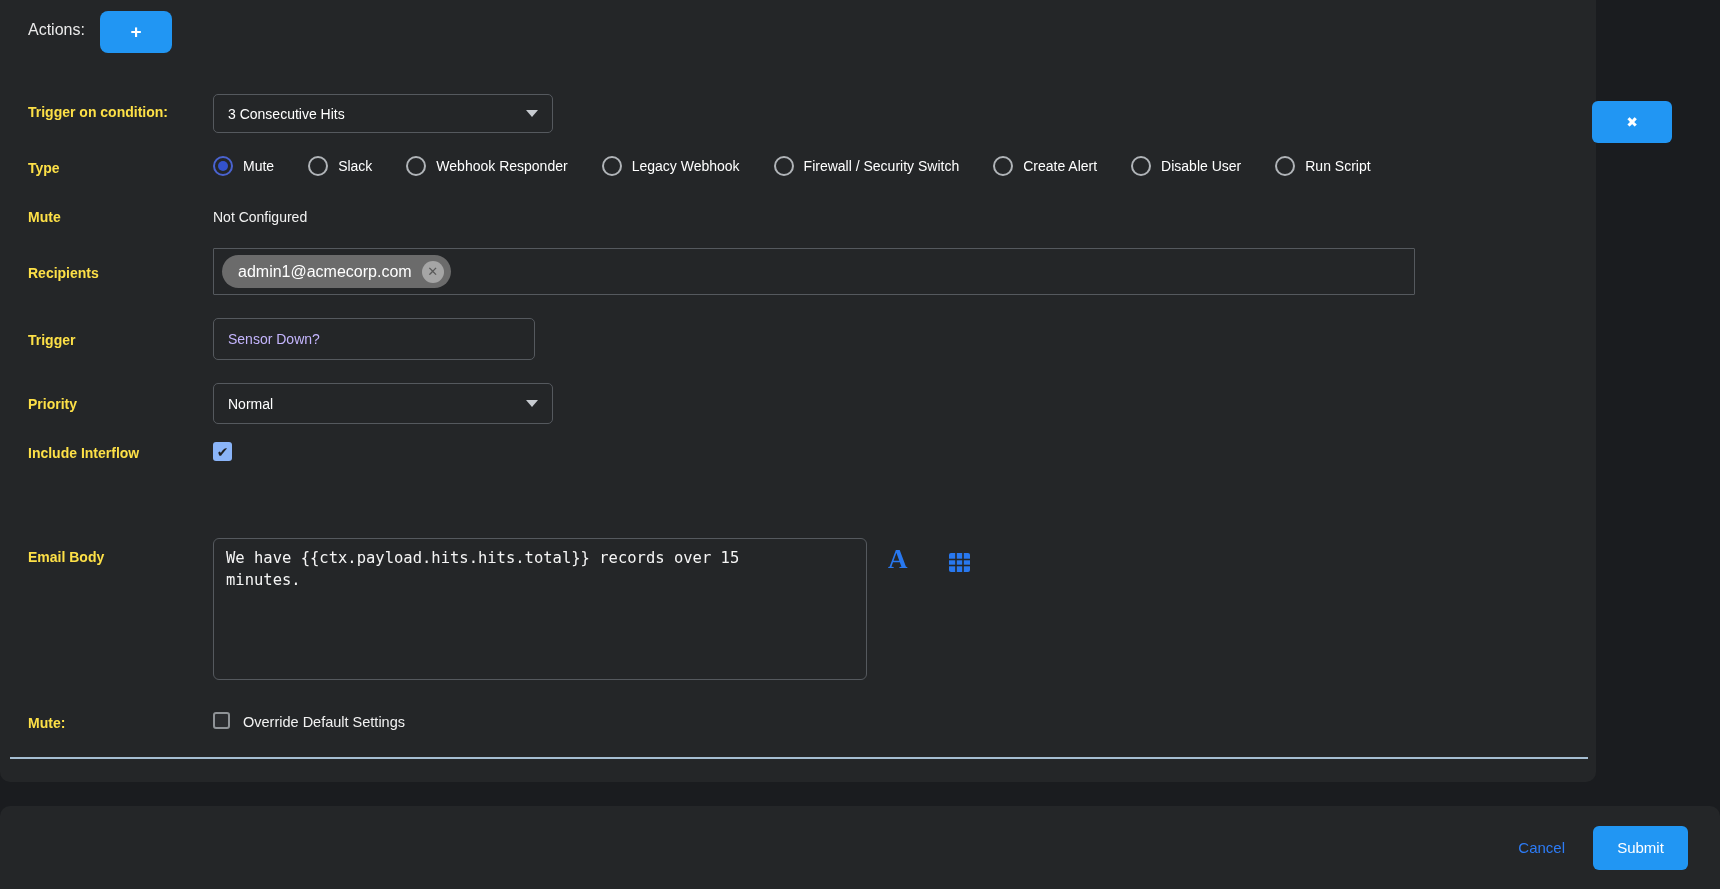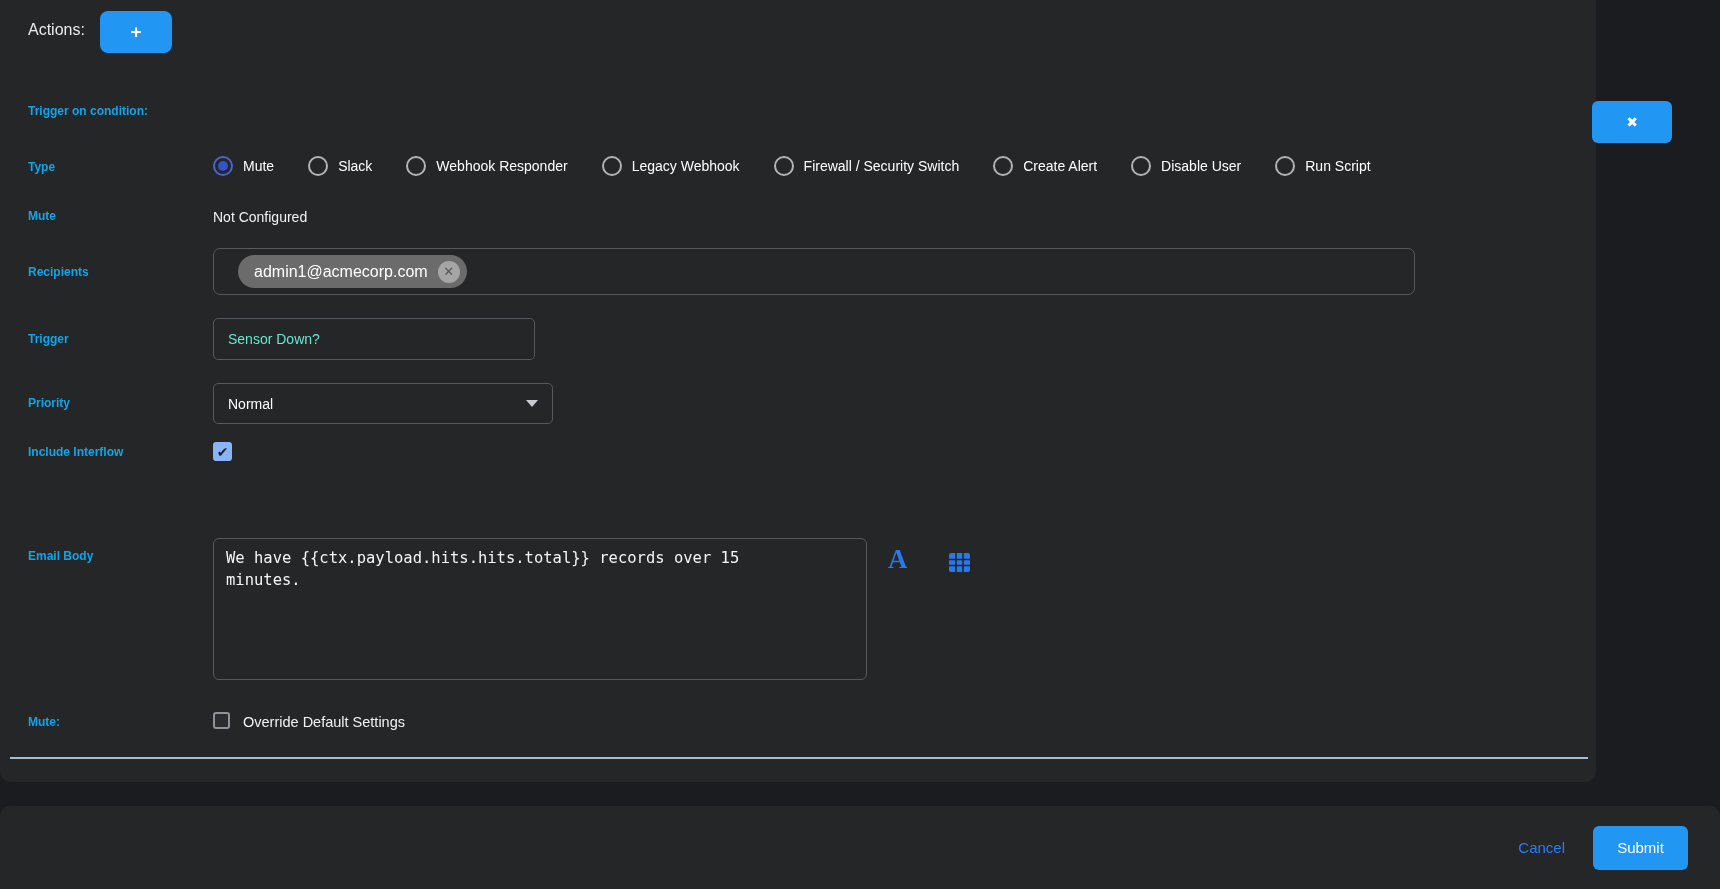--- a/index.html
+++ b/index.html
@@ -14,7 +14,7 @@
           display:flex; align-items:center; justify-content:flex-end;
           gap:28px; padding-right:32px; }
 
-  .flabel { position:absolute; left:28px; font-size:12px; font-weight:bold; color:#0ea5e9; }
+  .flabel { position:absolute; left:28px; font-size:14px; font-weight:bold; color:#fde047; }
   .plain  { color:#f2f2f2; font-size:14px; }
 
   

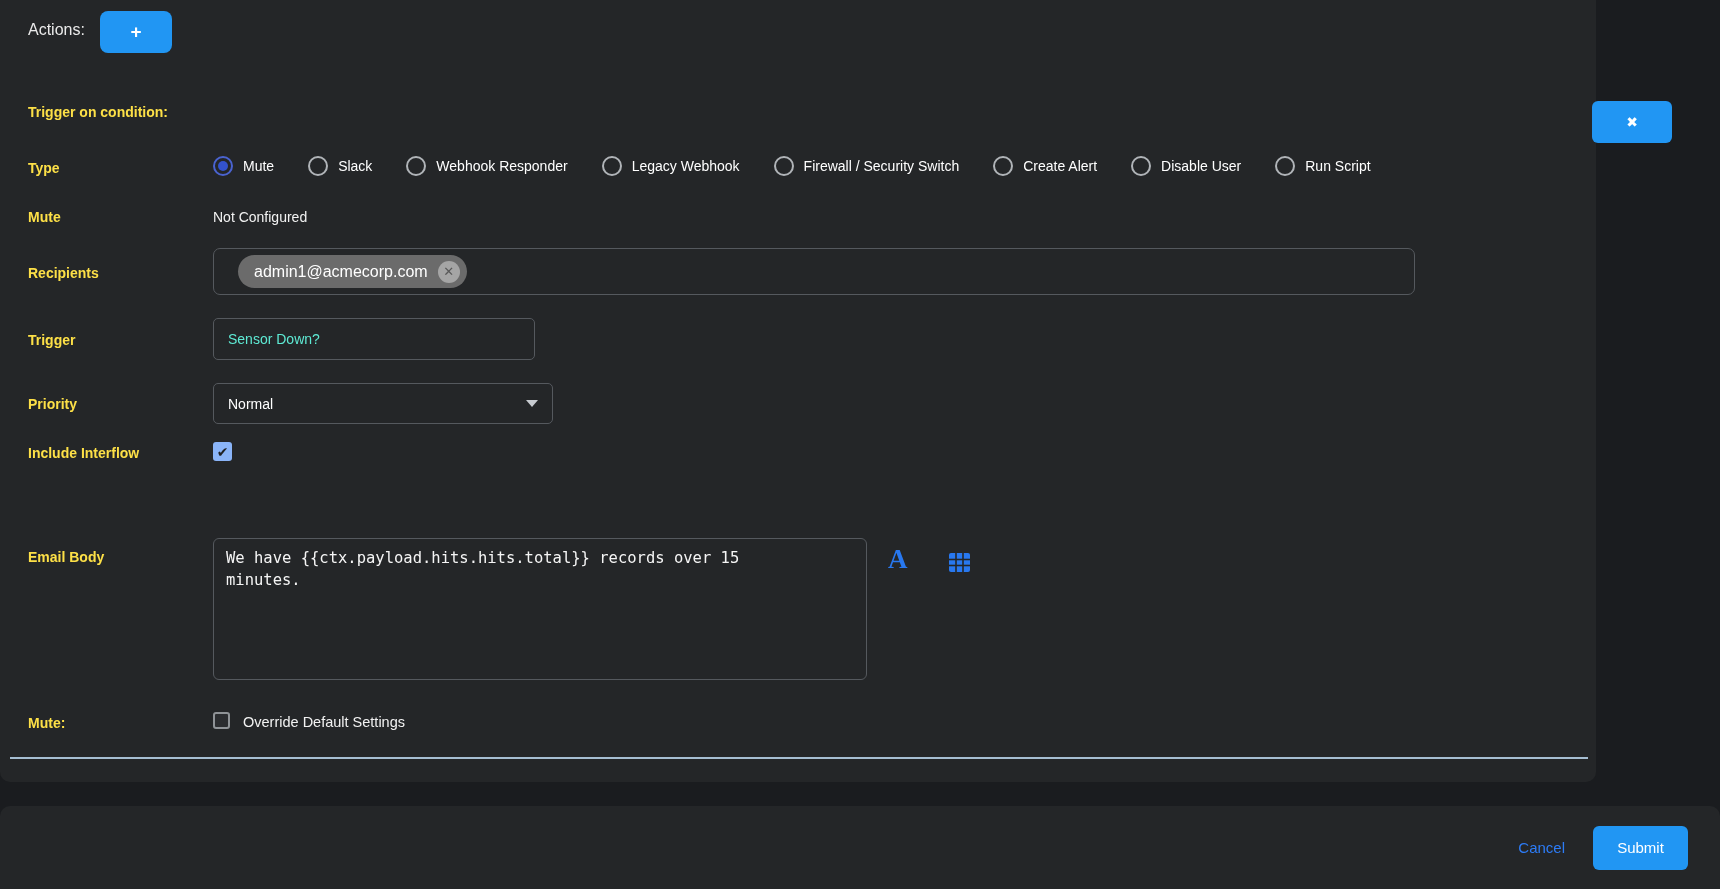--- a/index.html
+++ b/index.html
@@ -97,6 +97,10 @@
     </button>
 
     <span class="flabel" style="top:104px;">Trigger on condition:</span>
+    <div class="selectbox" style="left:213px; top:94px; width:340px;">
+      <span class="val">3 Consecutive Hits</span>
+      <span class="caret"></span>
+    </div>
     <button class="btn-close">
       <span>✖</span>
     </button>

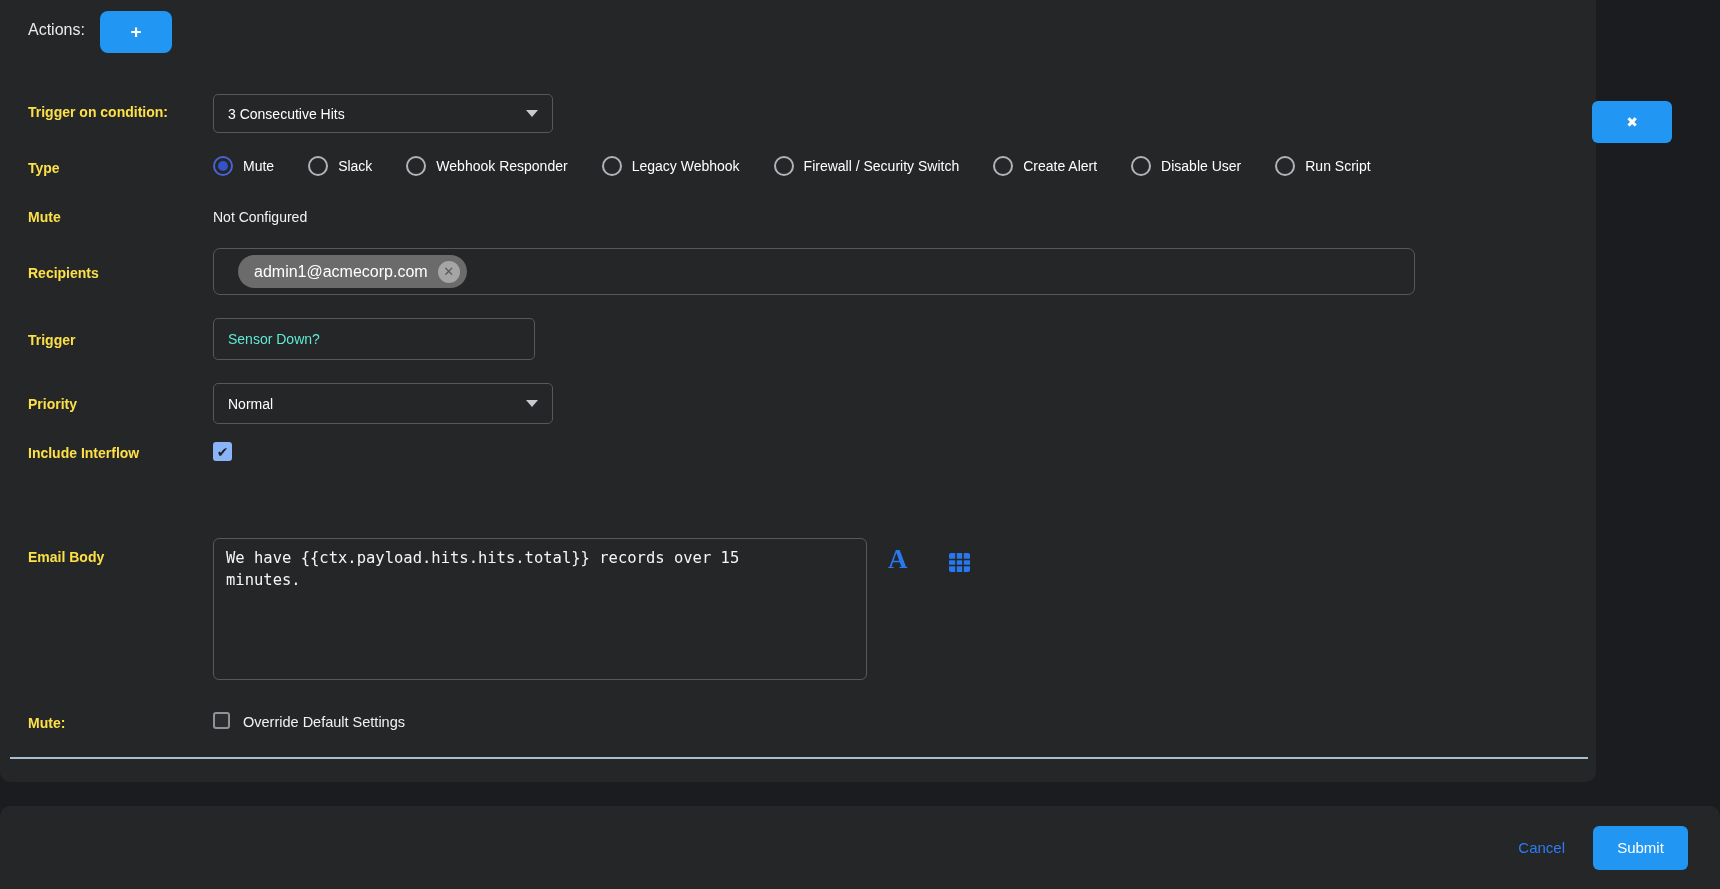--- a/index.html
+++ b/index.html
@@ -49,8 +49,8 @@
 
   
   .recipients-box { position:absolute; left:213px; top:248px; width:1202px; height:47px;
-                    border:1px solid #55595e; border-radius:7px; display:flex; align-items:center;
-                    padding:0 24px; cursor:text; }
+                    border:1px solid #55595e; border-radius:1px; display:flex; align-items:center;
+                    padding:0 8px; cursor:text; }
   .chip { background:#6b6b6b; border-radius:17px; height:33px; display:flex; align-items:center;
           gap:10px; padding:0 7px 0 16px; }
   .chip-text { color:#fff; font-size:16px; }

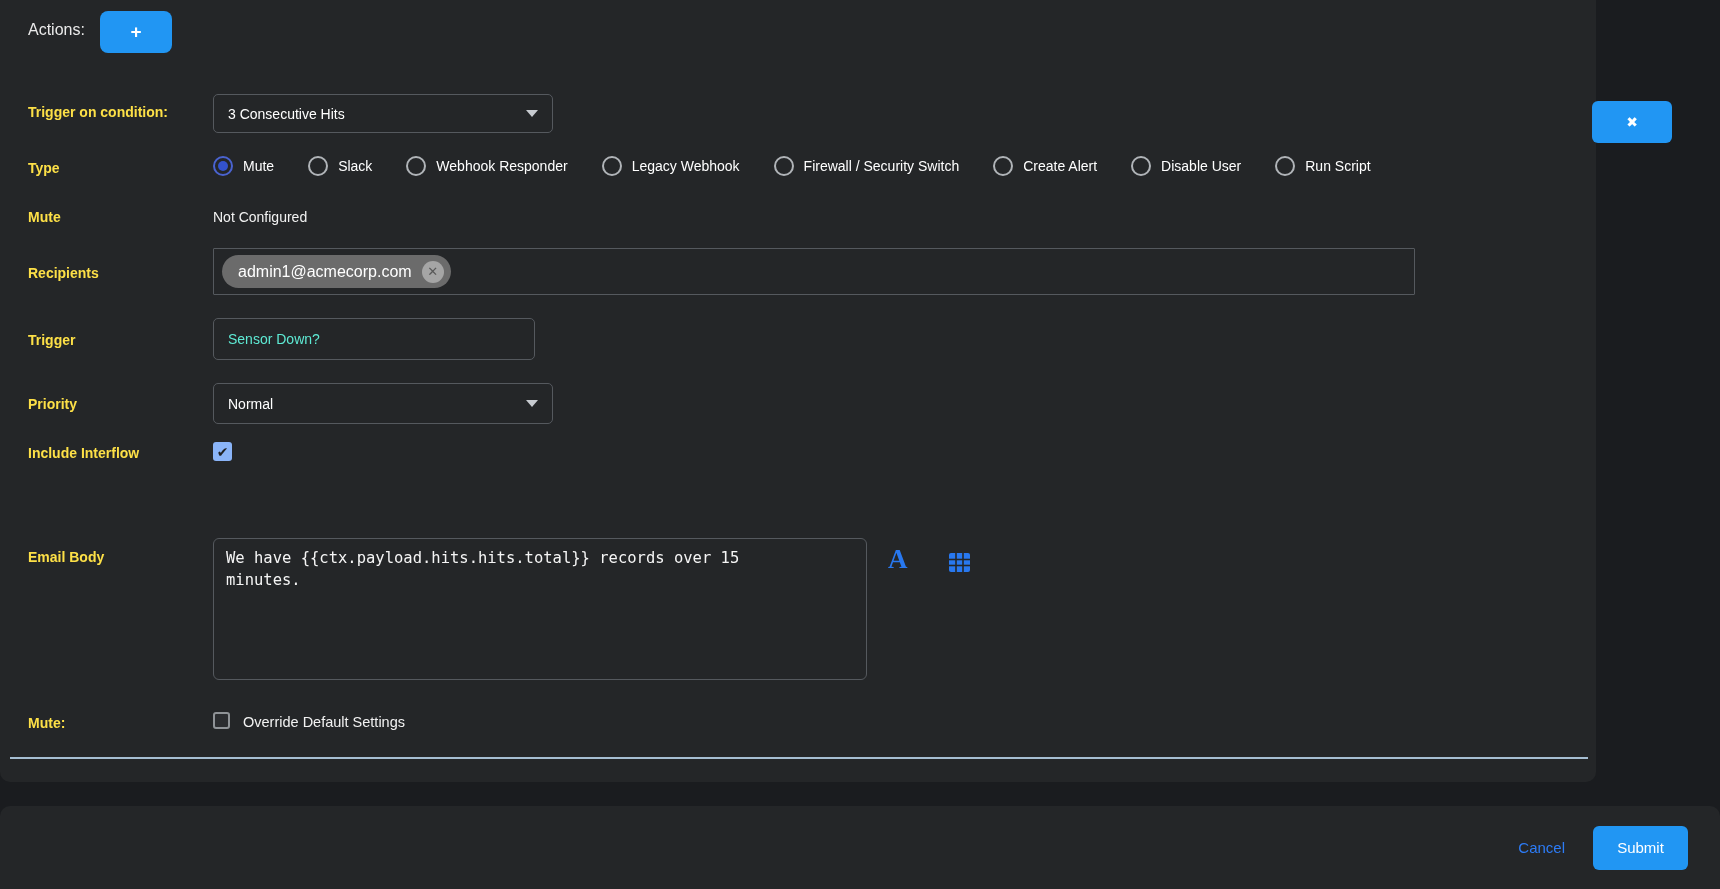--- a/index.html
+++ b/index.html
@@ -31,7 +31,7 @@
   .caret { width:0; height:0; border-left:6px solid transparent; border-right:6px solid transparent;
            border-top:7px solid #c7cbd0; }
   .textinput { position:absolute; border:1px solid #55595e; border-radius:5px; background:transparent;
-               color:#5eead4; font-size:14px; padding:0 14px; outline:none; }
+               color:#c4b5fd; font-size:14px; padding:0 14px; outline:none; }
 
   .btn-close { position:absolute; left:1592px; top:101px; width:80px; height:42px;
                background:#2196f3; border:none; border-radius:6px; color:#fff;

